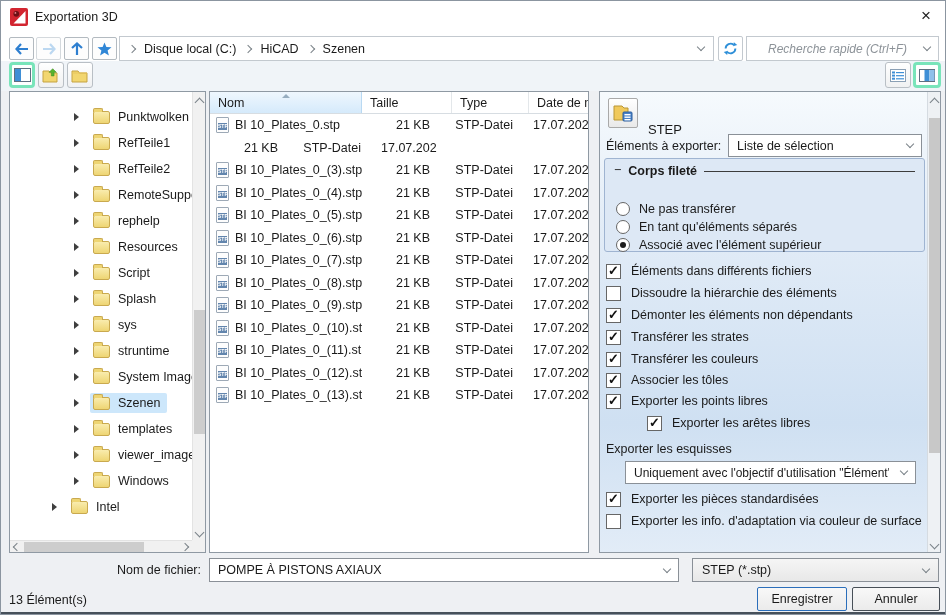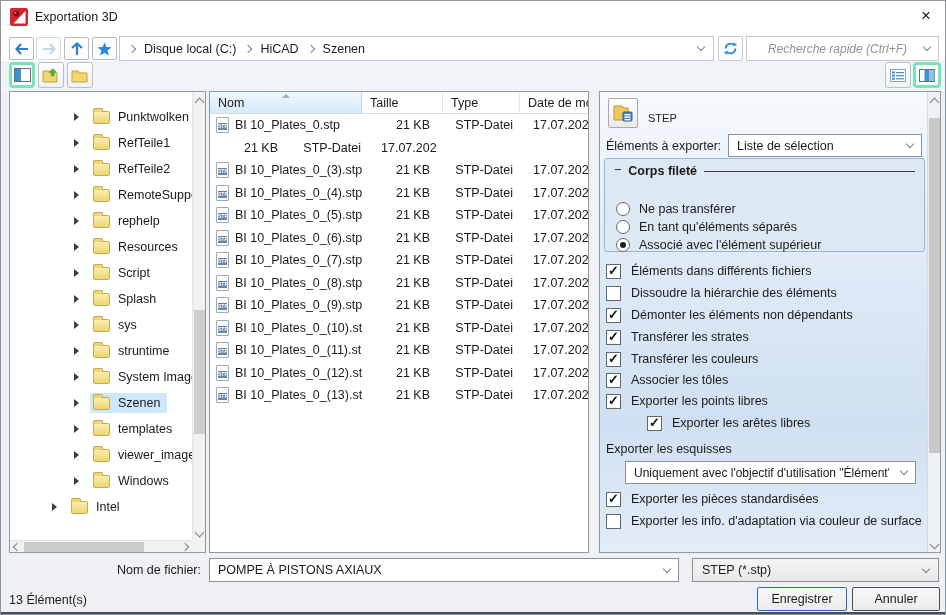--- a/index.html
+++ b/index.html
@@ -73,7 +73,7 @@
   .lheader{display:flex;height:22px;border-bottom:1px solid #d7dde2;}
   .hcell{display:flex;align-items:center;padding:0 8px;border-right:1px solid #e3e7ea;position:relative;color:#1a1a1a;}
   .hcell.hname{width:152px;background:linear-gradient(#eff7fe,#d5eafb);border-right:1px solid #b9d9f2;}
-  .hcell.hsize{width:81px;align-items:center;}
+  .hcell.hsize{width:90px;align-items:center;}
   .hcell.htype{width:77px;}
   .hcell.hdate{flex:1;border-right:none;overflow:hidden;white-space:nowrap;}
   .sort{position:absolute;left:50%;top:2px;margin-left:-4px;width:0;height:0;

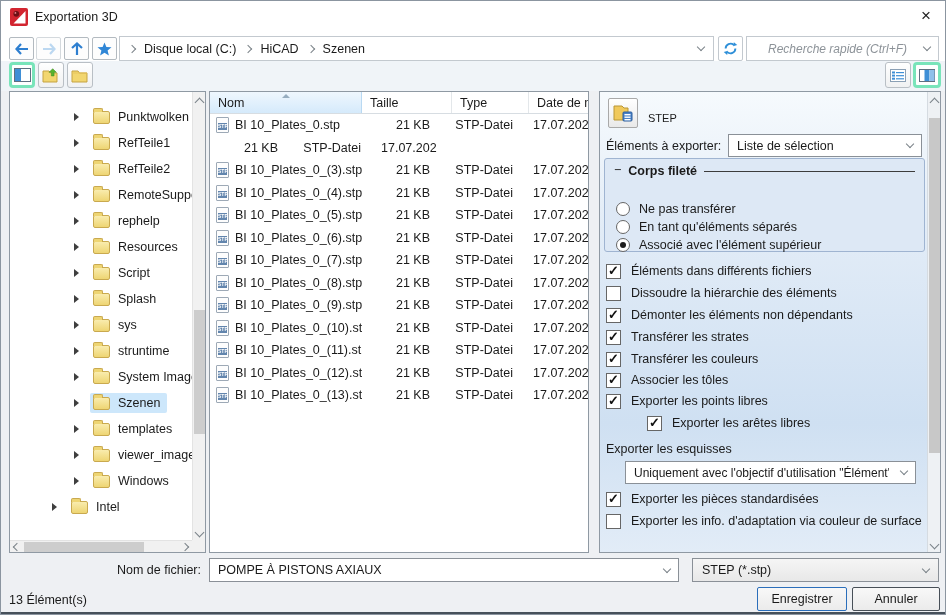--- a/index.html
+++ b/index.html
@@ -92,7 +92,7 @@
     background:linear-gradient(180deg,#f6fafd 0%,#e2ecf7 30%,#cfe0f2 72%,#e2ecf7 100%);}
   .step-btn{position:absolute;left:8px;top:6px;width:30px;height:30px;background:linear-gradient(#ffffff,#e9e9e9);
     border:1px solid #a9a9a9;border-radius:2px;display:flex;align-items:center;justify-content:center;}
-  .step-label{position:absolute;left:48px;top:20px;font-size:11px;}
+  .step-label{position:absolute;left:48px;top:30px;font-size:13px;}
   .plabel{position:absolute;white-space:nowrap;}
   .combo{position:absolute;height:23px;background:#fff;border:1px solid #8a9097;display:flex;align-items:center;
     padding:0 8px;gap:6px;white-space:nowrap;overflow:hidden;}

